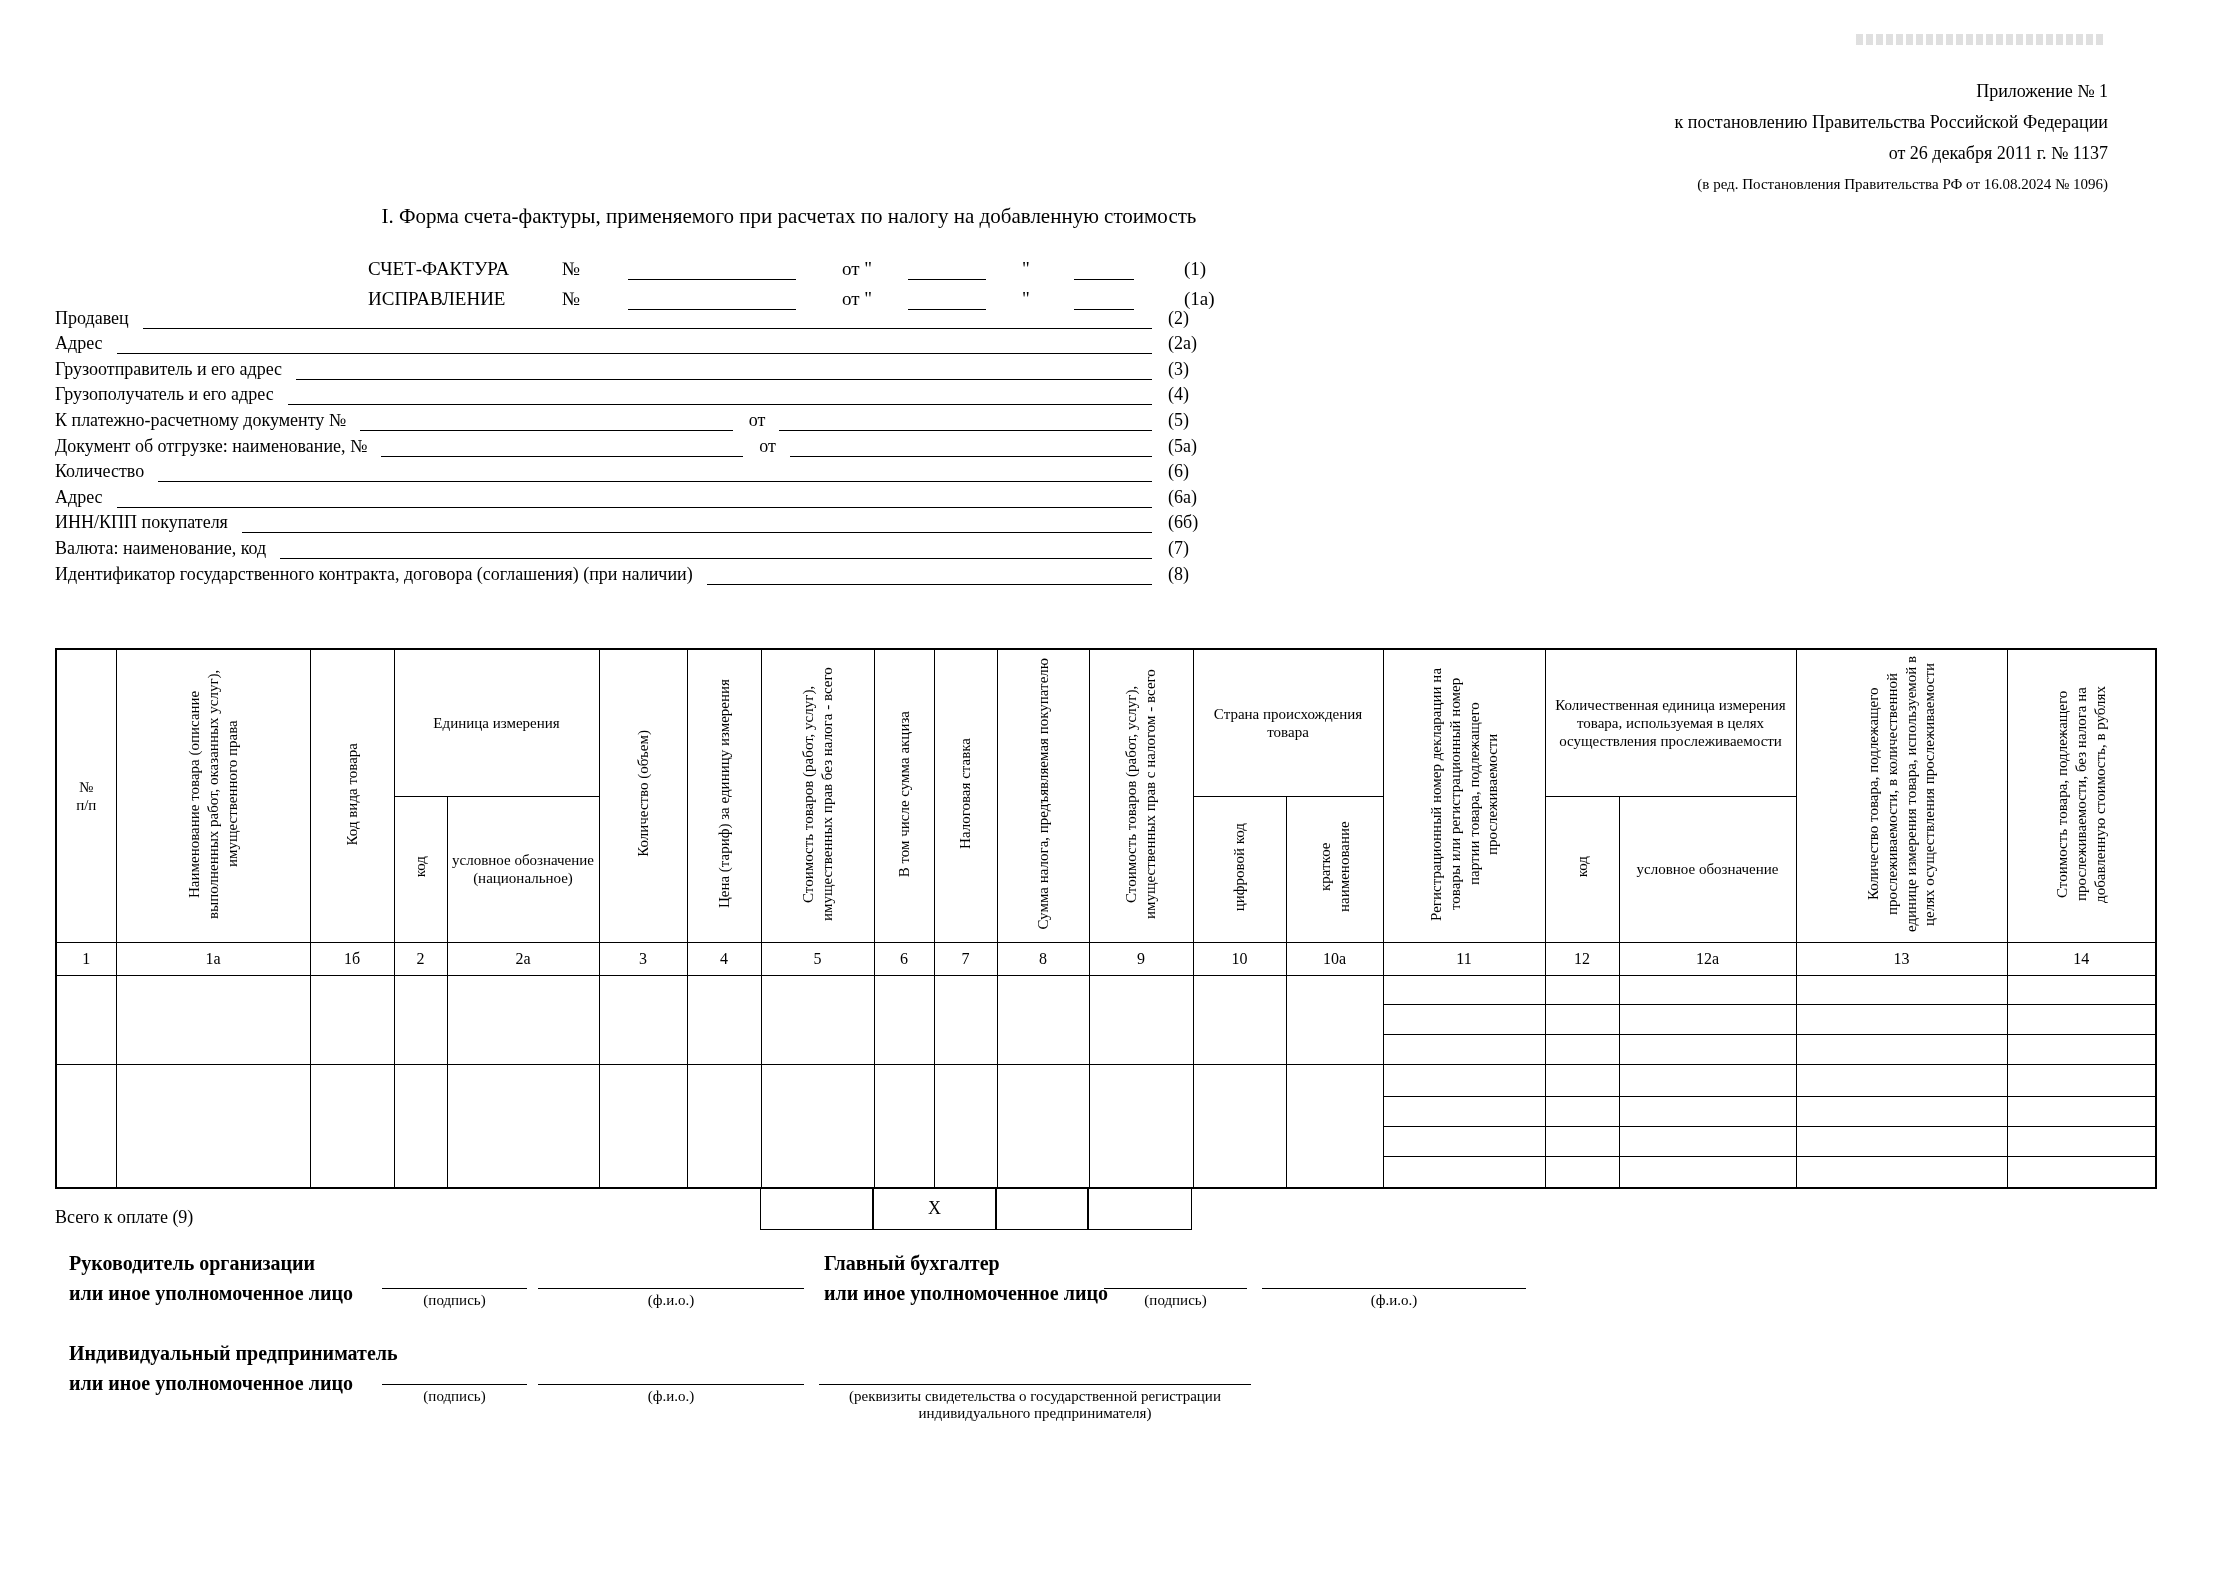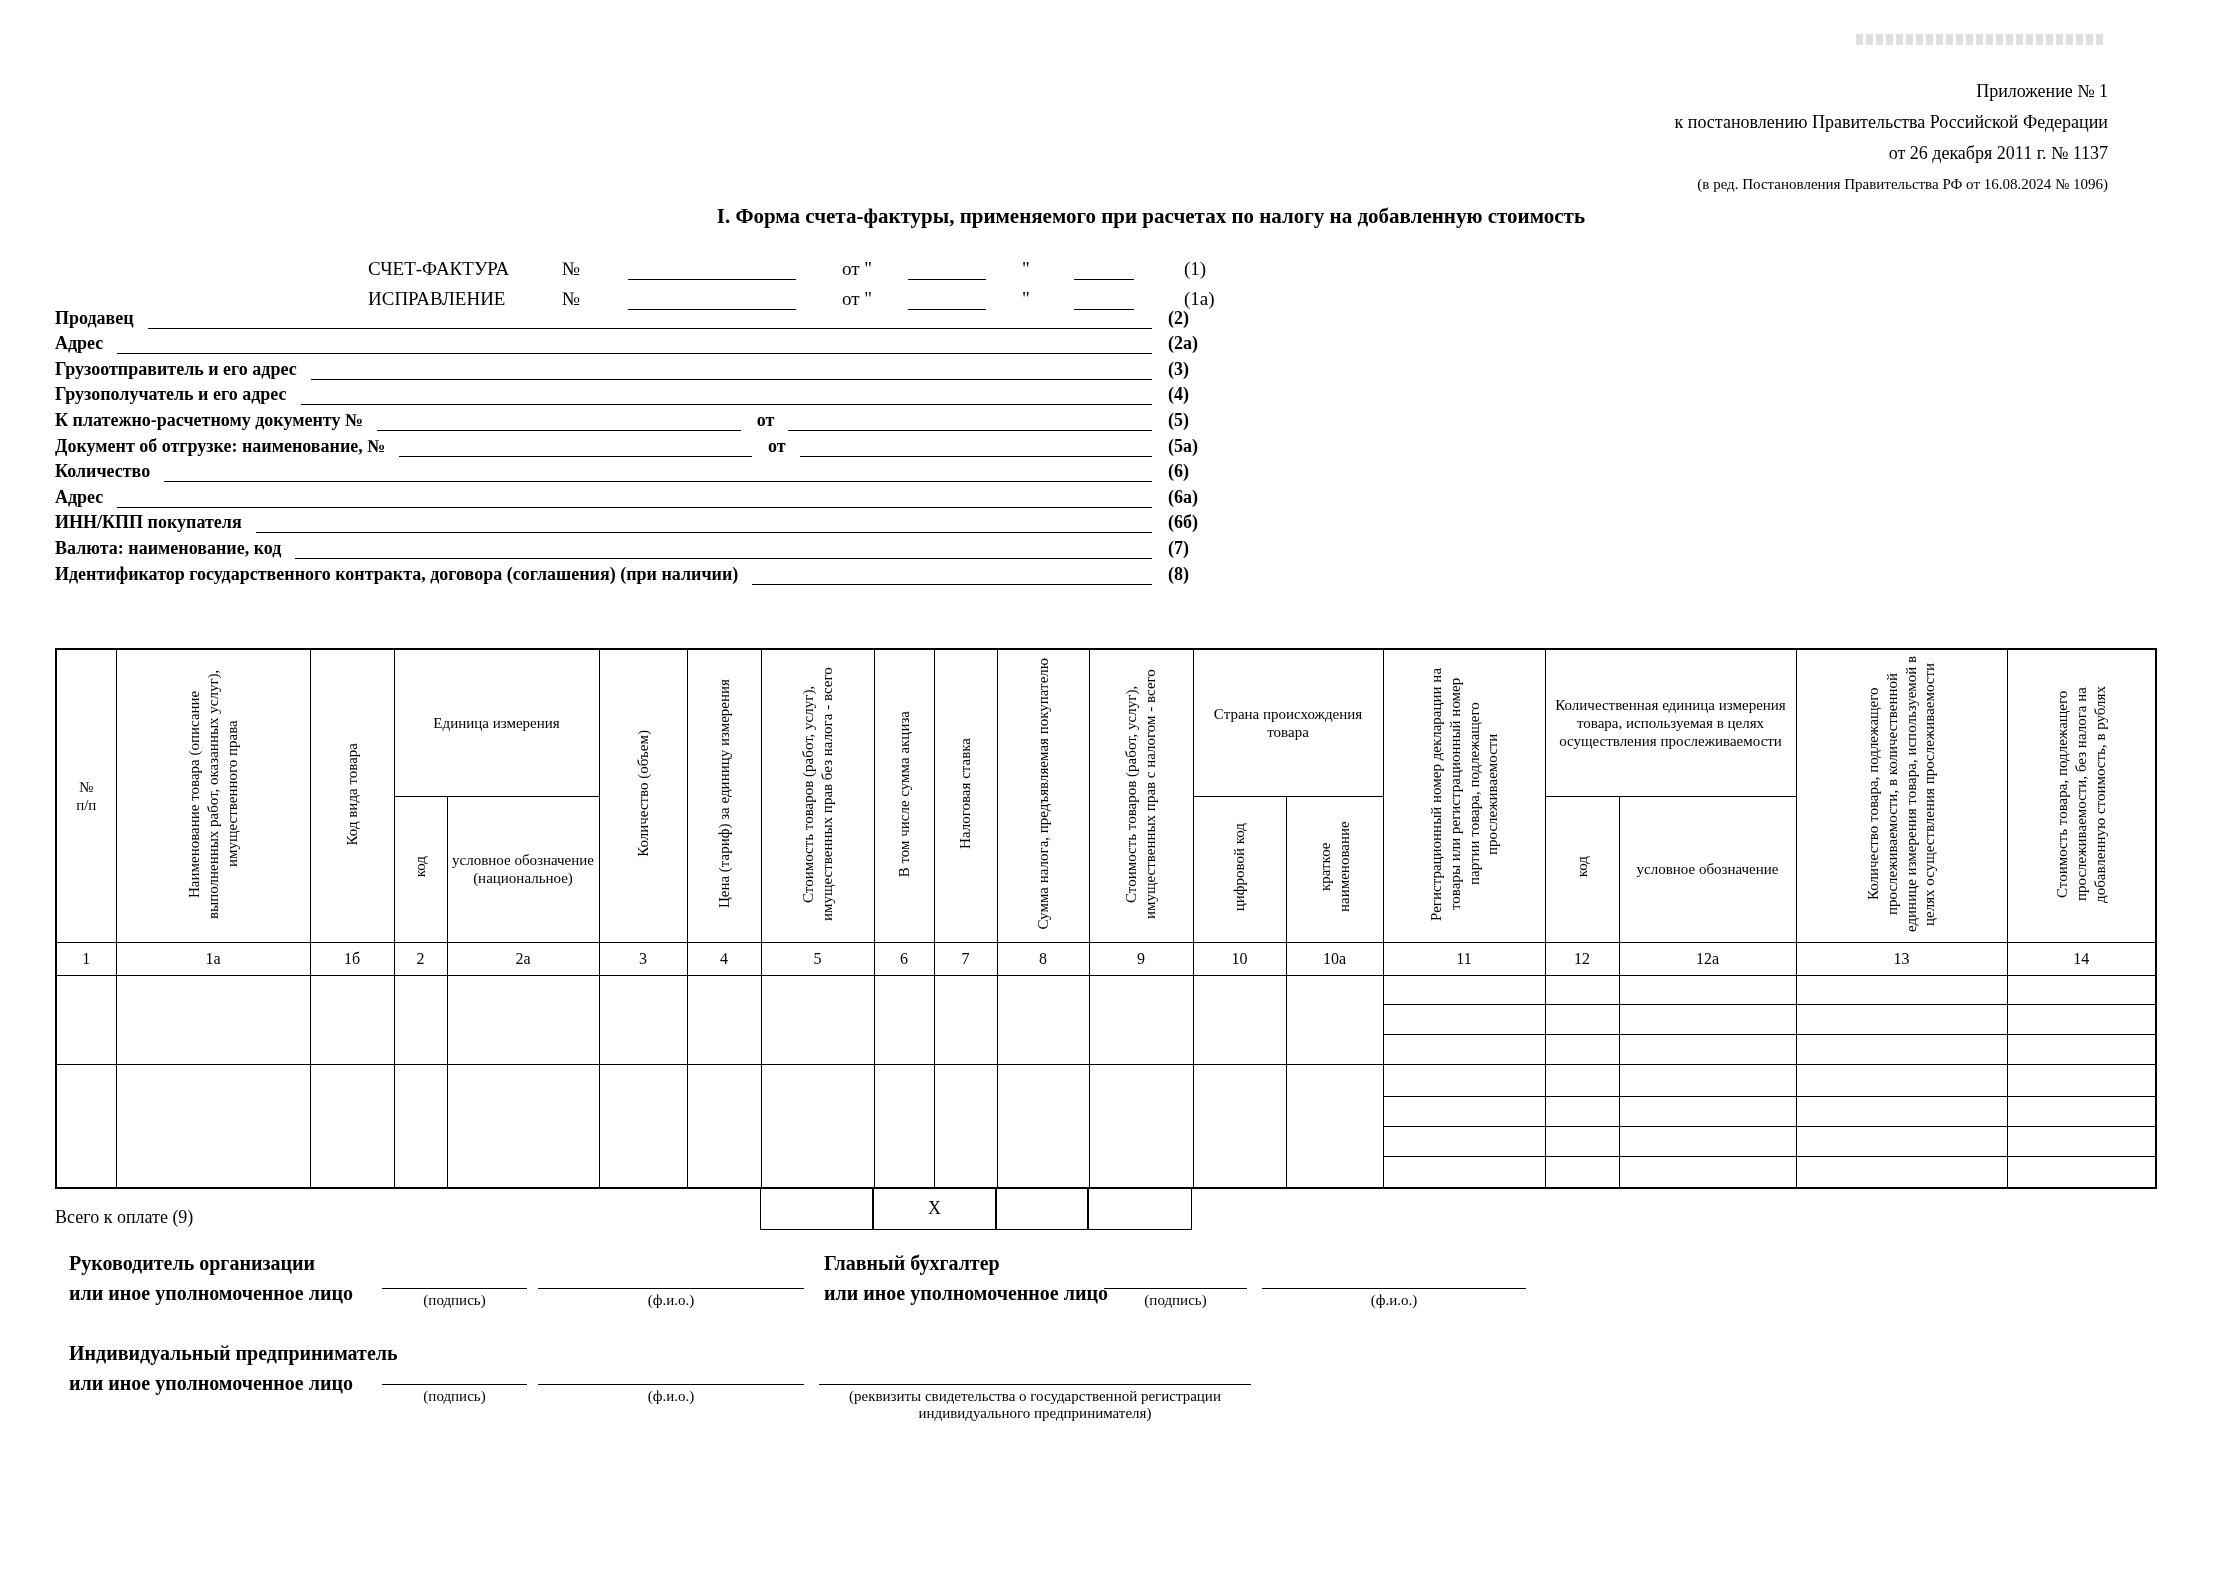--- a/index.html
+++ b/index.html
@@ -14,8 +14,8 @@
   .hdr{position:absolute;top:76px;right:123px;text-align:right;font-size:18px;line-height:31px;}
   .hdr .small{font-size:15px;}
   
-  .title{position:absolute;top:204px;left:15px;width:1570px;text-align:right;
-    font-size:21px;font-weight:bold;}
+  .title{position:absolute;top:204px;left:4px;width:1570px;text-align:center;
+    font-size:21px;font-weight:normal;}
   
   .invblock{position:absolute;top:250px;left:368px;width:868px;}
   .invrow{display:flex;align-items:flex-end;height:30px;font-size:19px;gap:32px;}

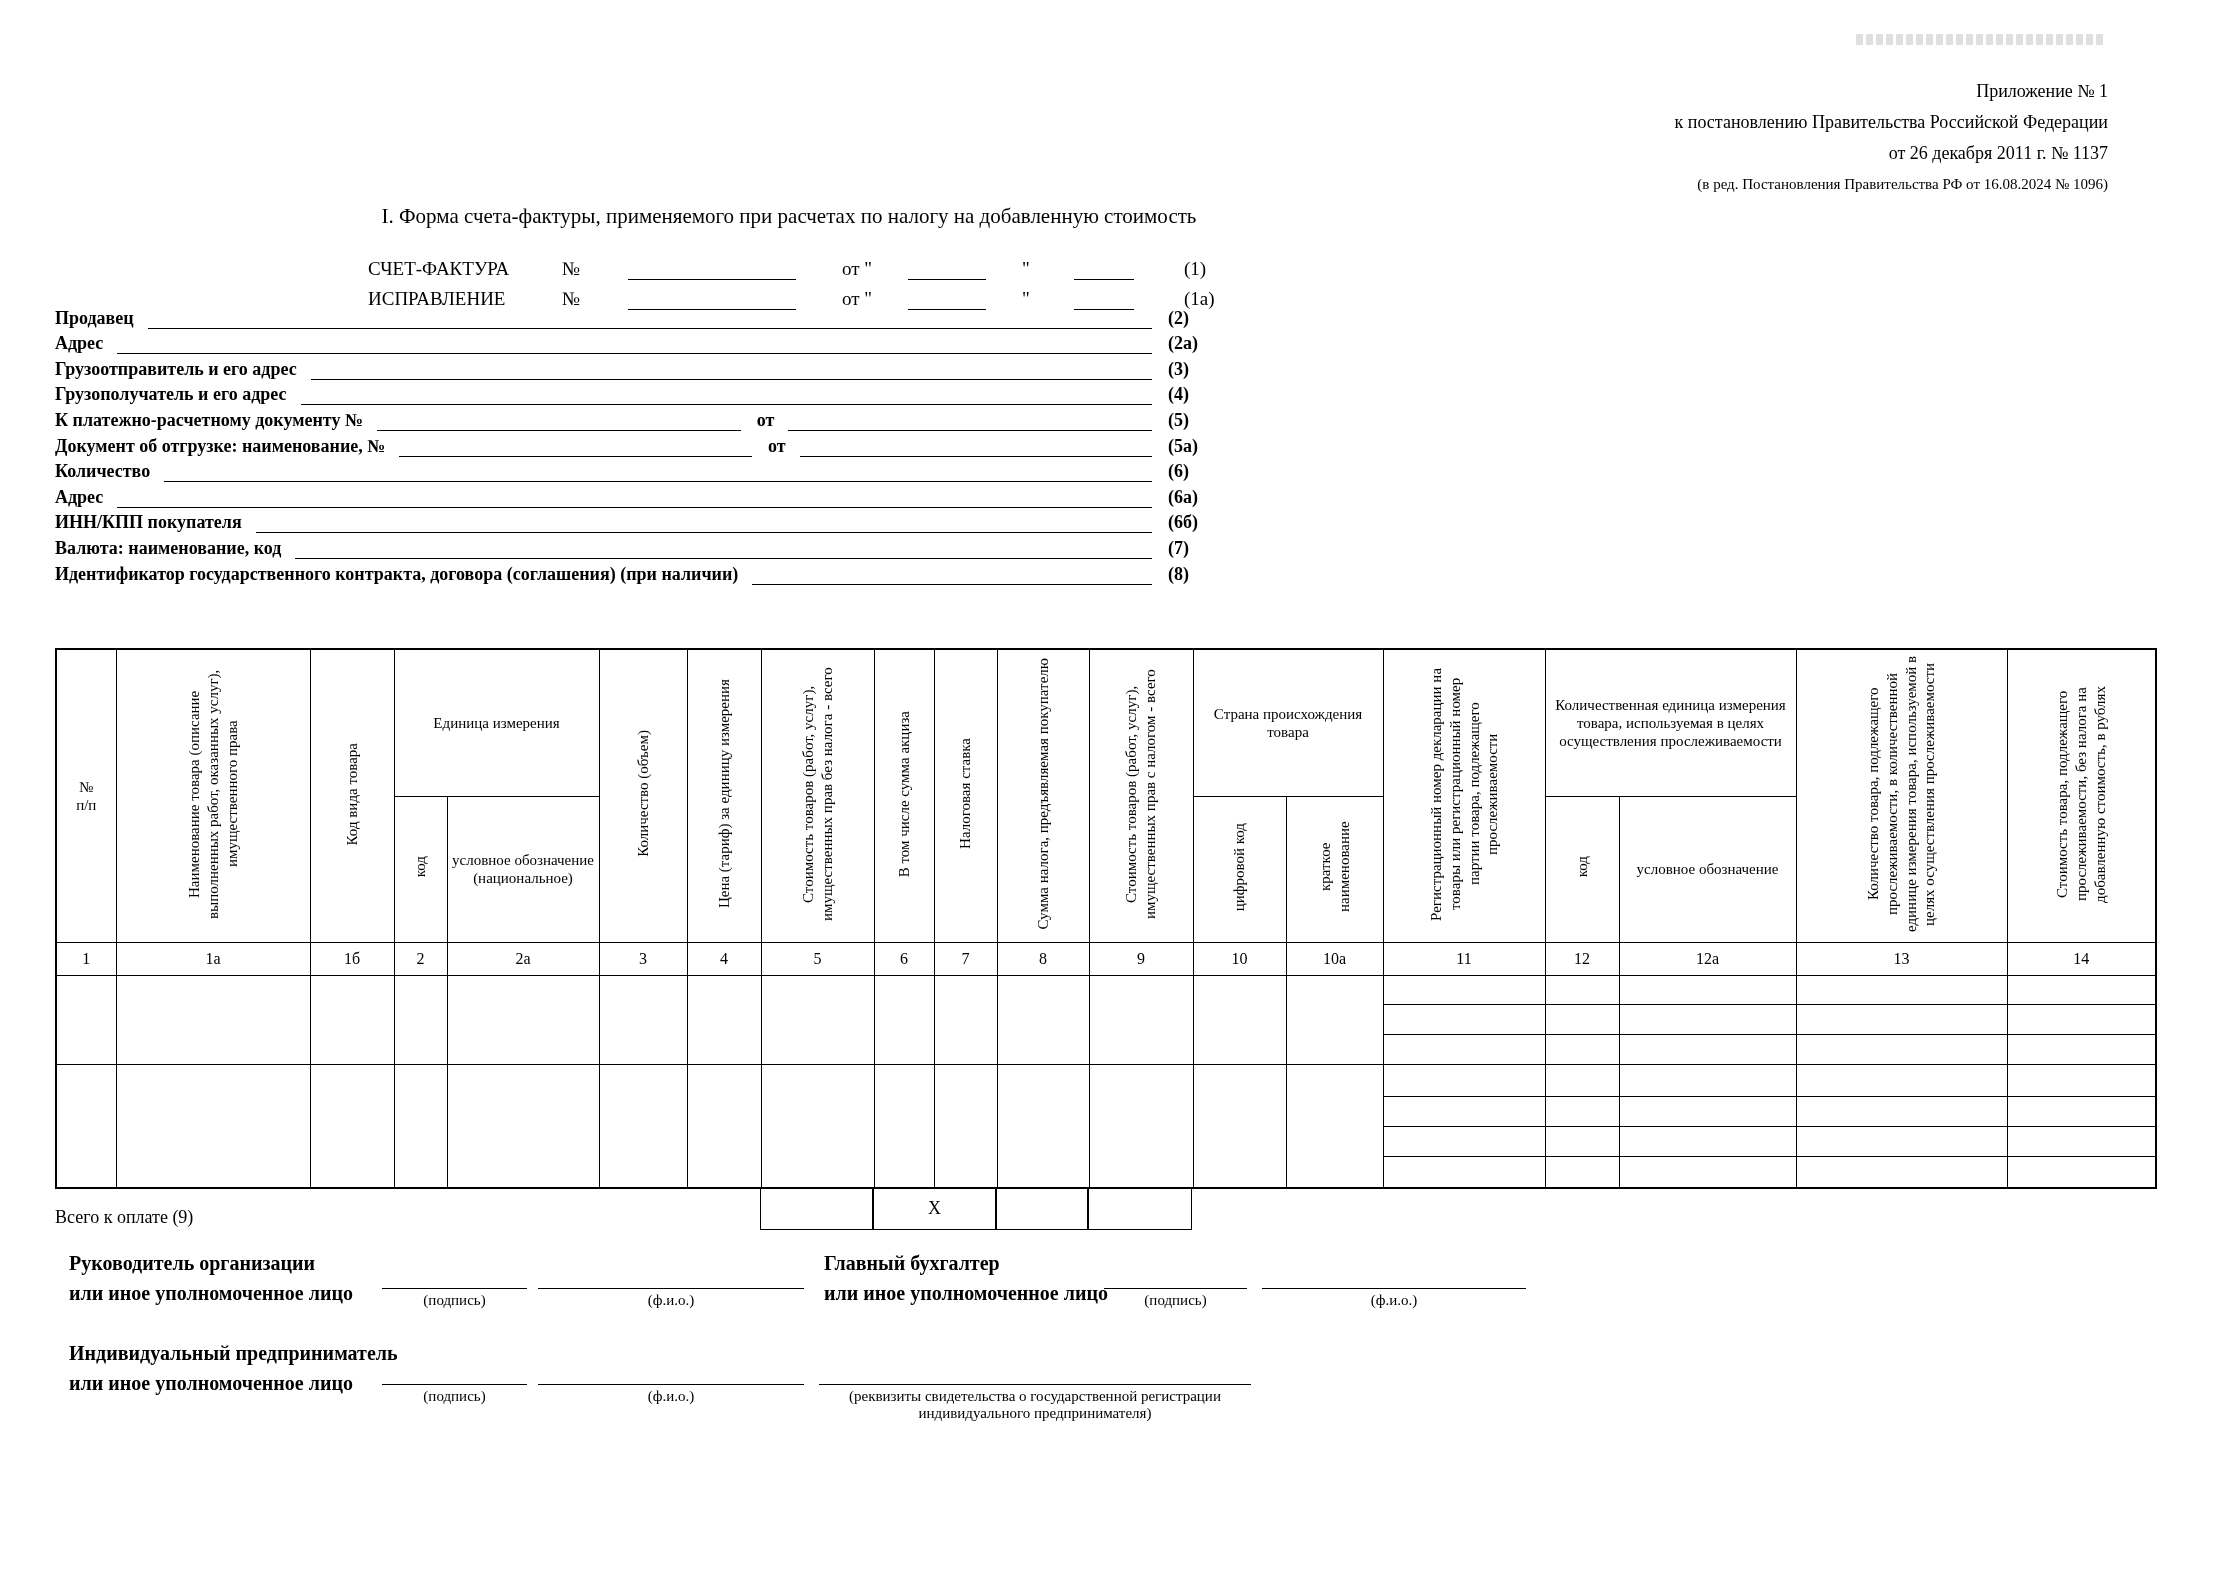--- a/index.html
+++ b/index.html
@@ -27,7 +27,7 @@
   .iref{width:52px;flex:0 0 auto;}
   
   .parties{position:absolute;top:303px;left:55px;width:1160px;}
-  .prow{display:flex;align-items:flex-end;height:25.6px;font-size:18px;font-weight:bold;}
+  .prow{display:flex;align-items:flex-end;height:25.6px;font-size:18px;}
   .plabel{flex:0 0 auto;white-space:nowrap;}
   .pline{flex:1;border-bottom:1px solid #000;height:21px;margin:0 16px 0 14px;}
   .pmid{flex:0 0 auto;}

